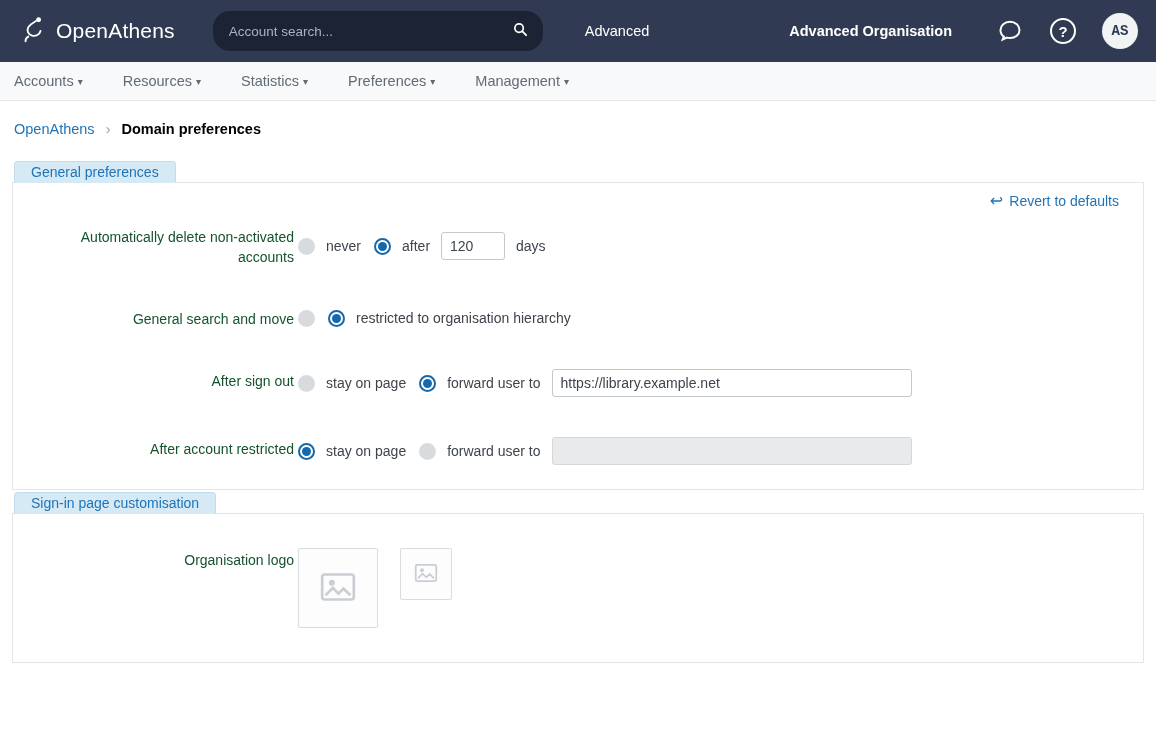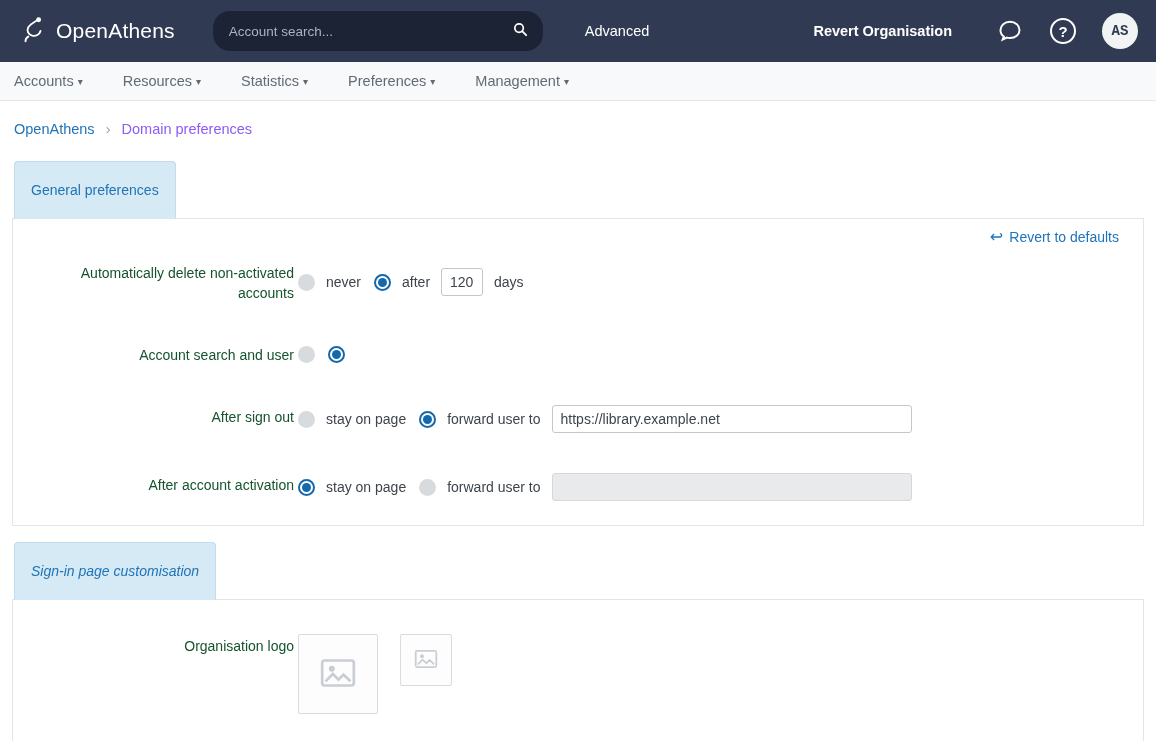--- a/index.html
+++ b/index.html
@@ -201,7 +201,7 @@
   <a class="advanced-link">Advanced</a>
 
   <div class="header-right">
-    <span class="org-name">Revert Organisation</span>
+    <span class="org-name">Advanced Organisation</span>
     <span class="round-icon">
       <svg viewBox="0 0 24 24" width="26" height="26">
         <path d="M12 3.5c5 0 8.8 3.3 8.8 7.5s-3.8 7.5-8.8 7.5c-1 0-2-.14-2.9-.4L5.2 20l1.1-2.9C4.3 15.7 3.2 13.7 3.2 11c0-4.2 3.8-7.5 8.8-7.5z" fill="none" stroke="#ffffff" stroke-width="1.8"></path>

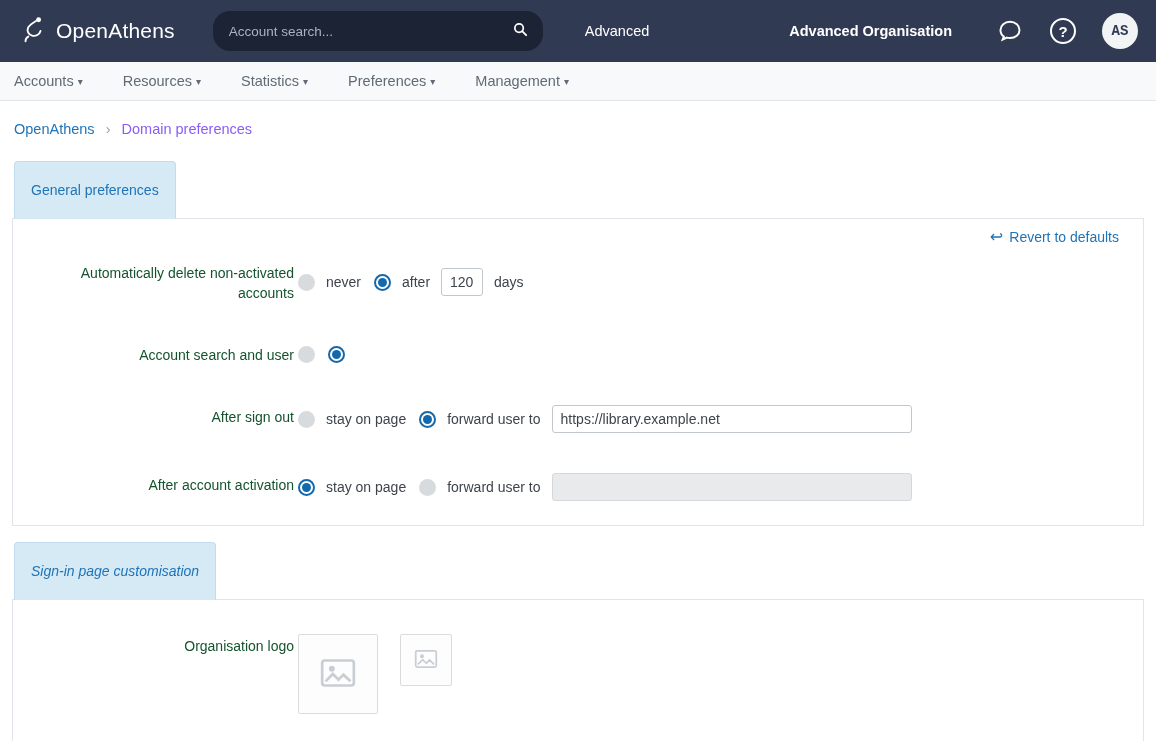--- a/index.html
+++ b/index.html
@@ -87,7 +87,7 @@
   .breadcrumb { padding:20px 14px 16px; font-size:14.5px; }
   .breadcrumb a { color:#1f73b7; text-decoration:none; cursor:pointer; }
   .crumb-sep { color:#9aa1a9; margin:0 7px; }
-  .crumb-current { color:#8b5cf6; }
+  .crumb-current { color:#000000;font-weight:bold; }
 
   
   .page { padding:0 12px 0; }

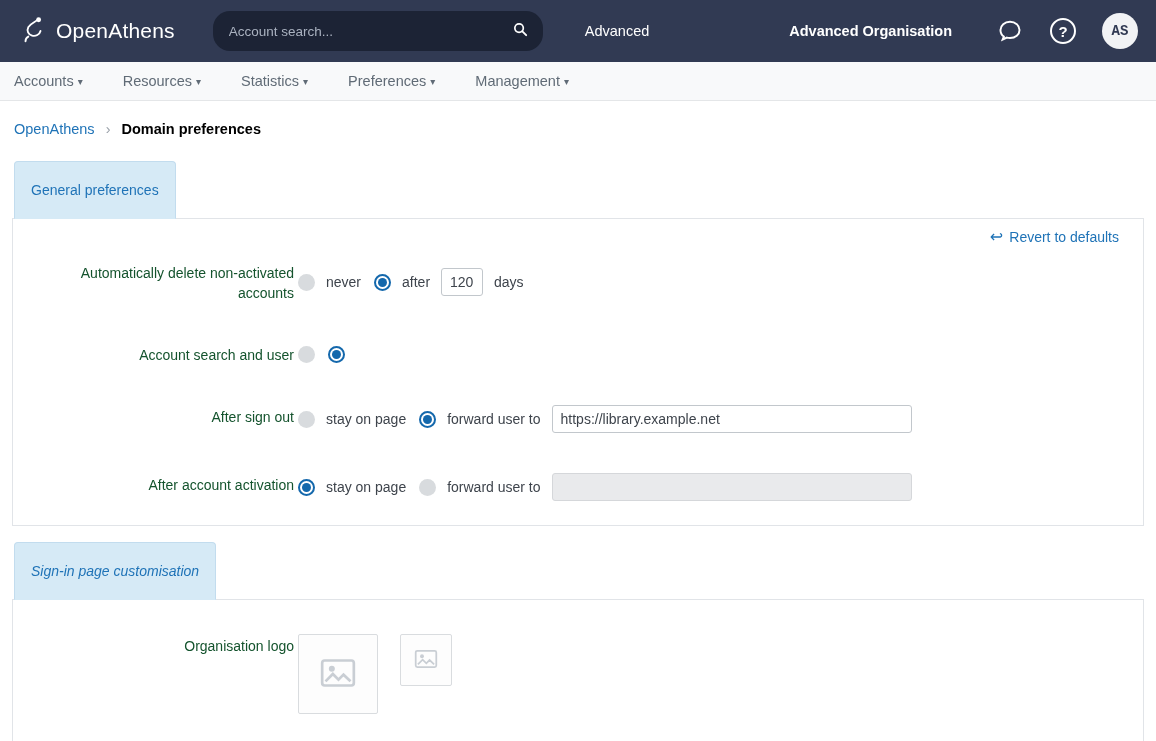--- a/index.html
+++ b/index.html
@@ -98,7 +98,7 @@
     border:1px solid #c2dcee;
     border-bottom:1px solid #d6eaf6;
     border-radius:4px 4px 0 0;
-    padding:20px 16px;
+    padding:2px 16px;
     font-size:14px;
     margin-left:2px;
     margin-bottom:-1px;

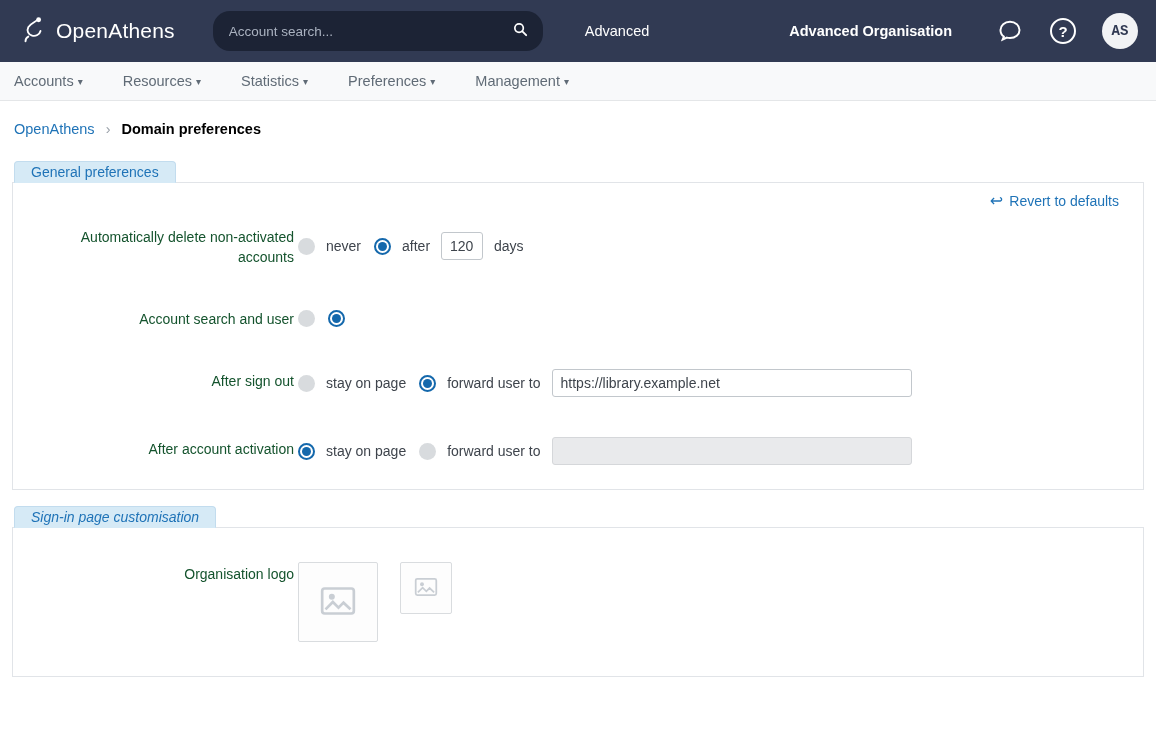--- a/index.html
+++ b/index.html
@@ -154,7 +154,7 @@
     color:#3e444c;
     outline:none;
   }
-  .days-input { width:42px; }
+  .days-input { width:64px; }
   .url-input { width:360px; }
   .txt-input:disabled { background:#e9eaec; border-color:#d5d7da; }
 

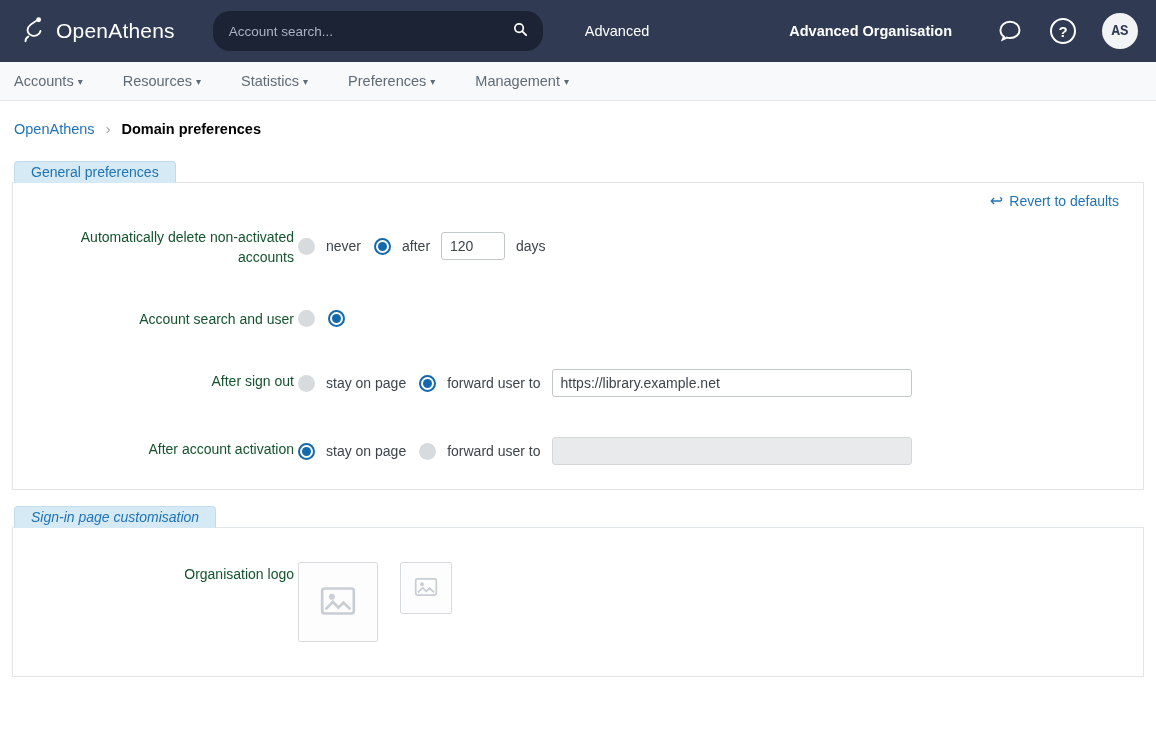--- a/index.html
+++ b/index.html
@@ -272,7 +272,7 @@
     </div>
 
     <div class="form-row" style="margin-top:40px;">
-      <div class="row-label">Account search and user</div>
+      <div class="row-label">General search and move</div>
       <div class="row-controls">
         <div class="option">
           <span class="radio"></span>

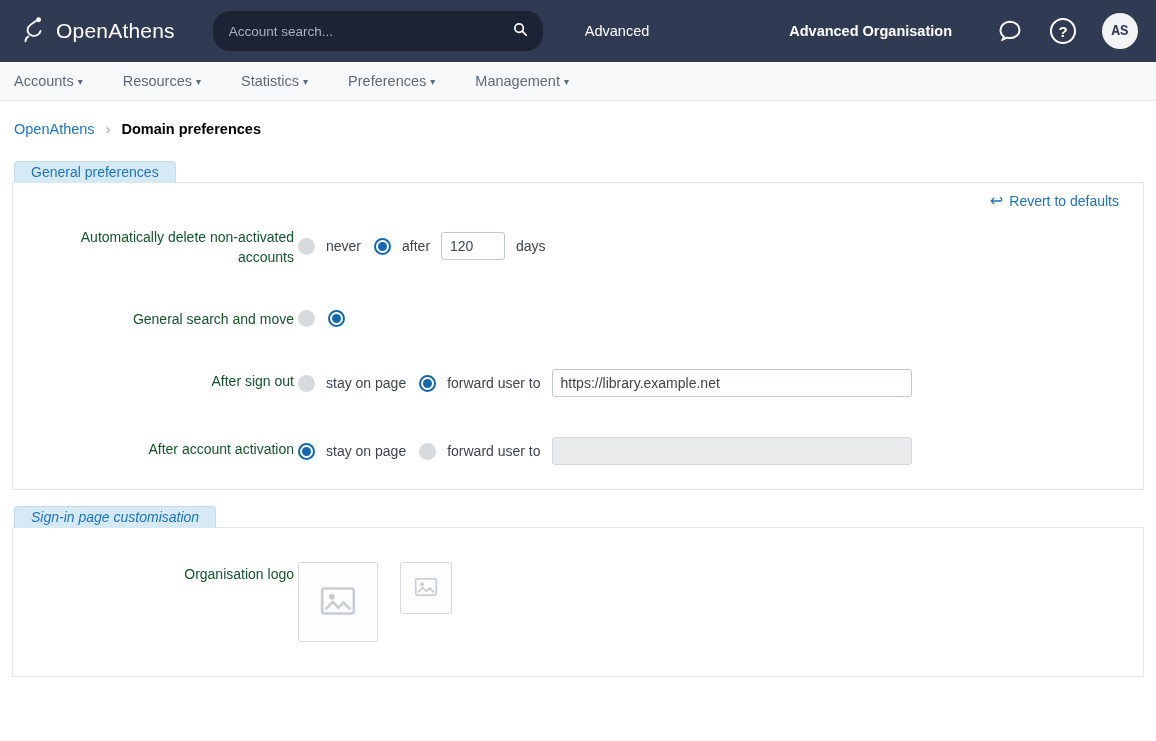--- a/index.html
+++ b/index.html
@@ -279,6 +279,7 @@
         </div>
         <div class="option">
           <span class="radio selected"></span>
+          <span>restricted to organisation hierarchy</span>
         </div>
       </div>
     </div>

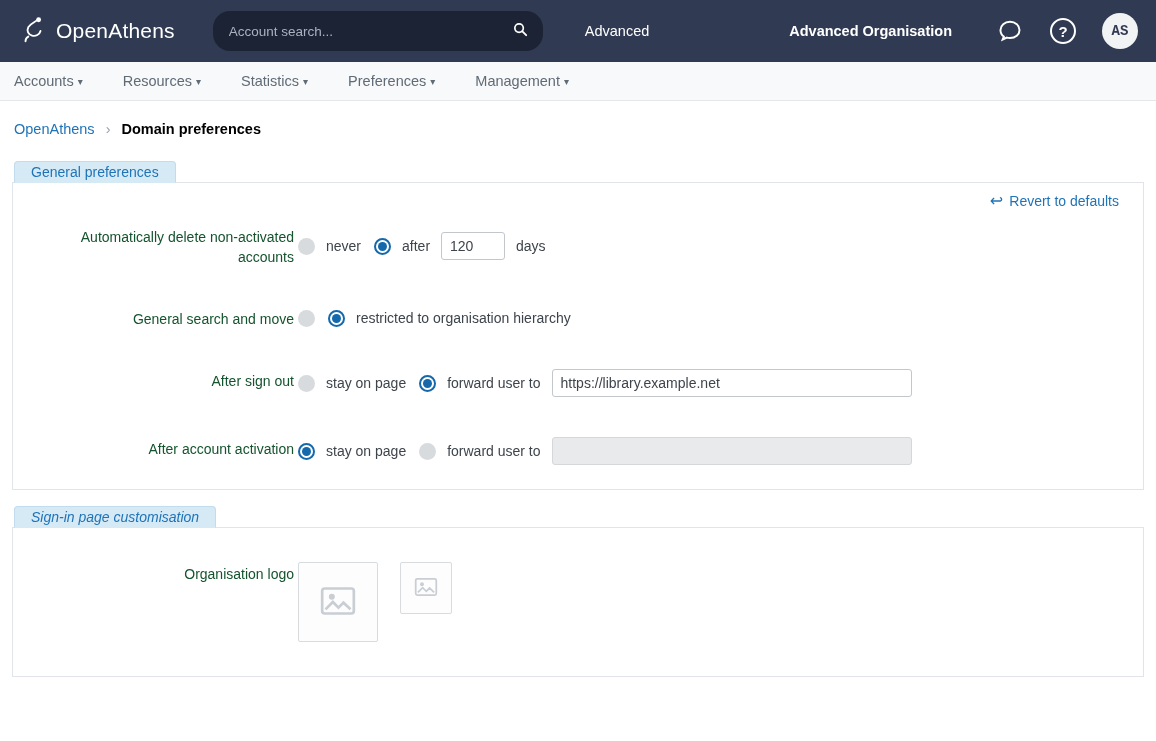--- a/index.html
+++ b/index.html
@@ -300,7 +300,7 @@
     </div>
 
     <div class="form-row" style="margin-top:40px;">
-      <div class="row-label">After account activation</div>
+      <div class="row-label">After account restricted</div>
       <div class="row-controls">
         <div class="option">
           <span class="radio selected"></span>

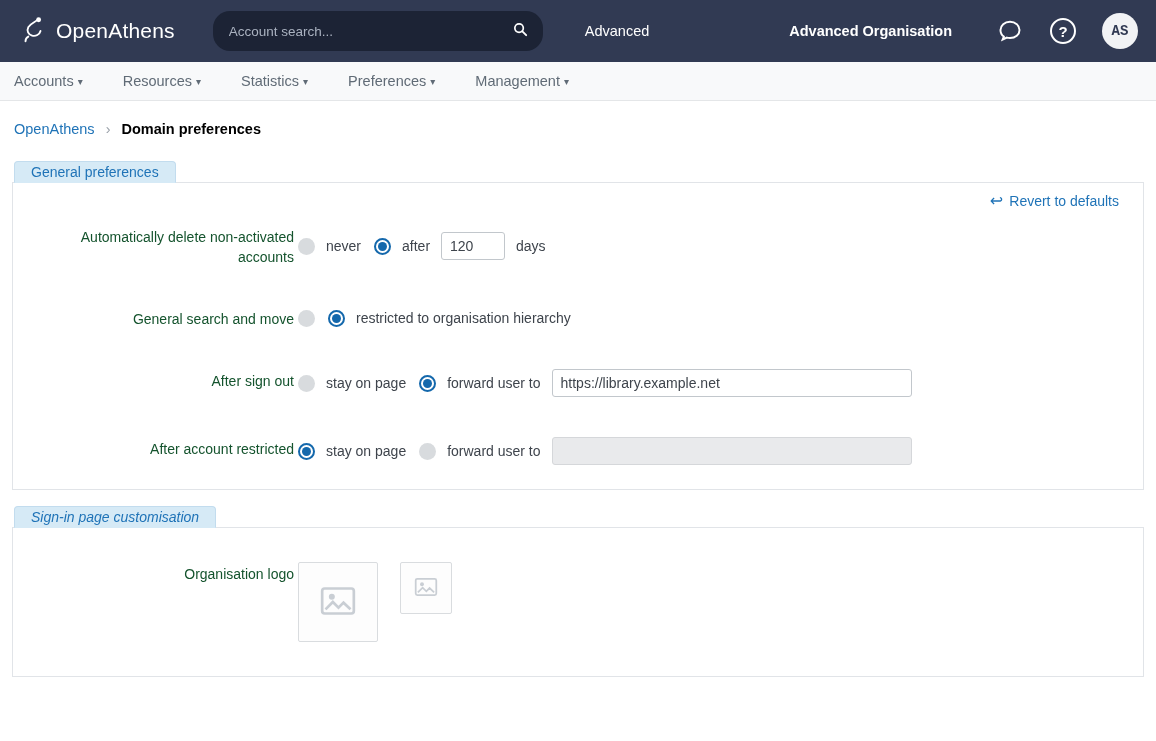--- a/index.html
+++ b/index.html
@@ -316,7 +316,7 @@
 
   </div>
 
-  <div class="tabs-row" style="margin-top:16px;font-style:italic;">
+  <div class="tabs-row" style="margin-top:2px;">
     <div class="tab">Sign-in page customisation</div>
   </div>
   <div class="panel panel-2">

